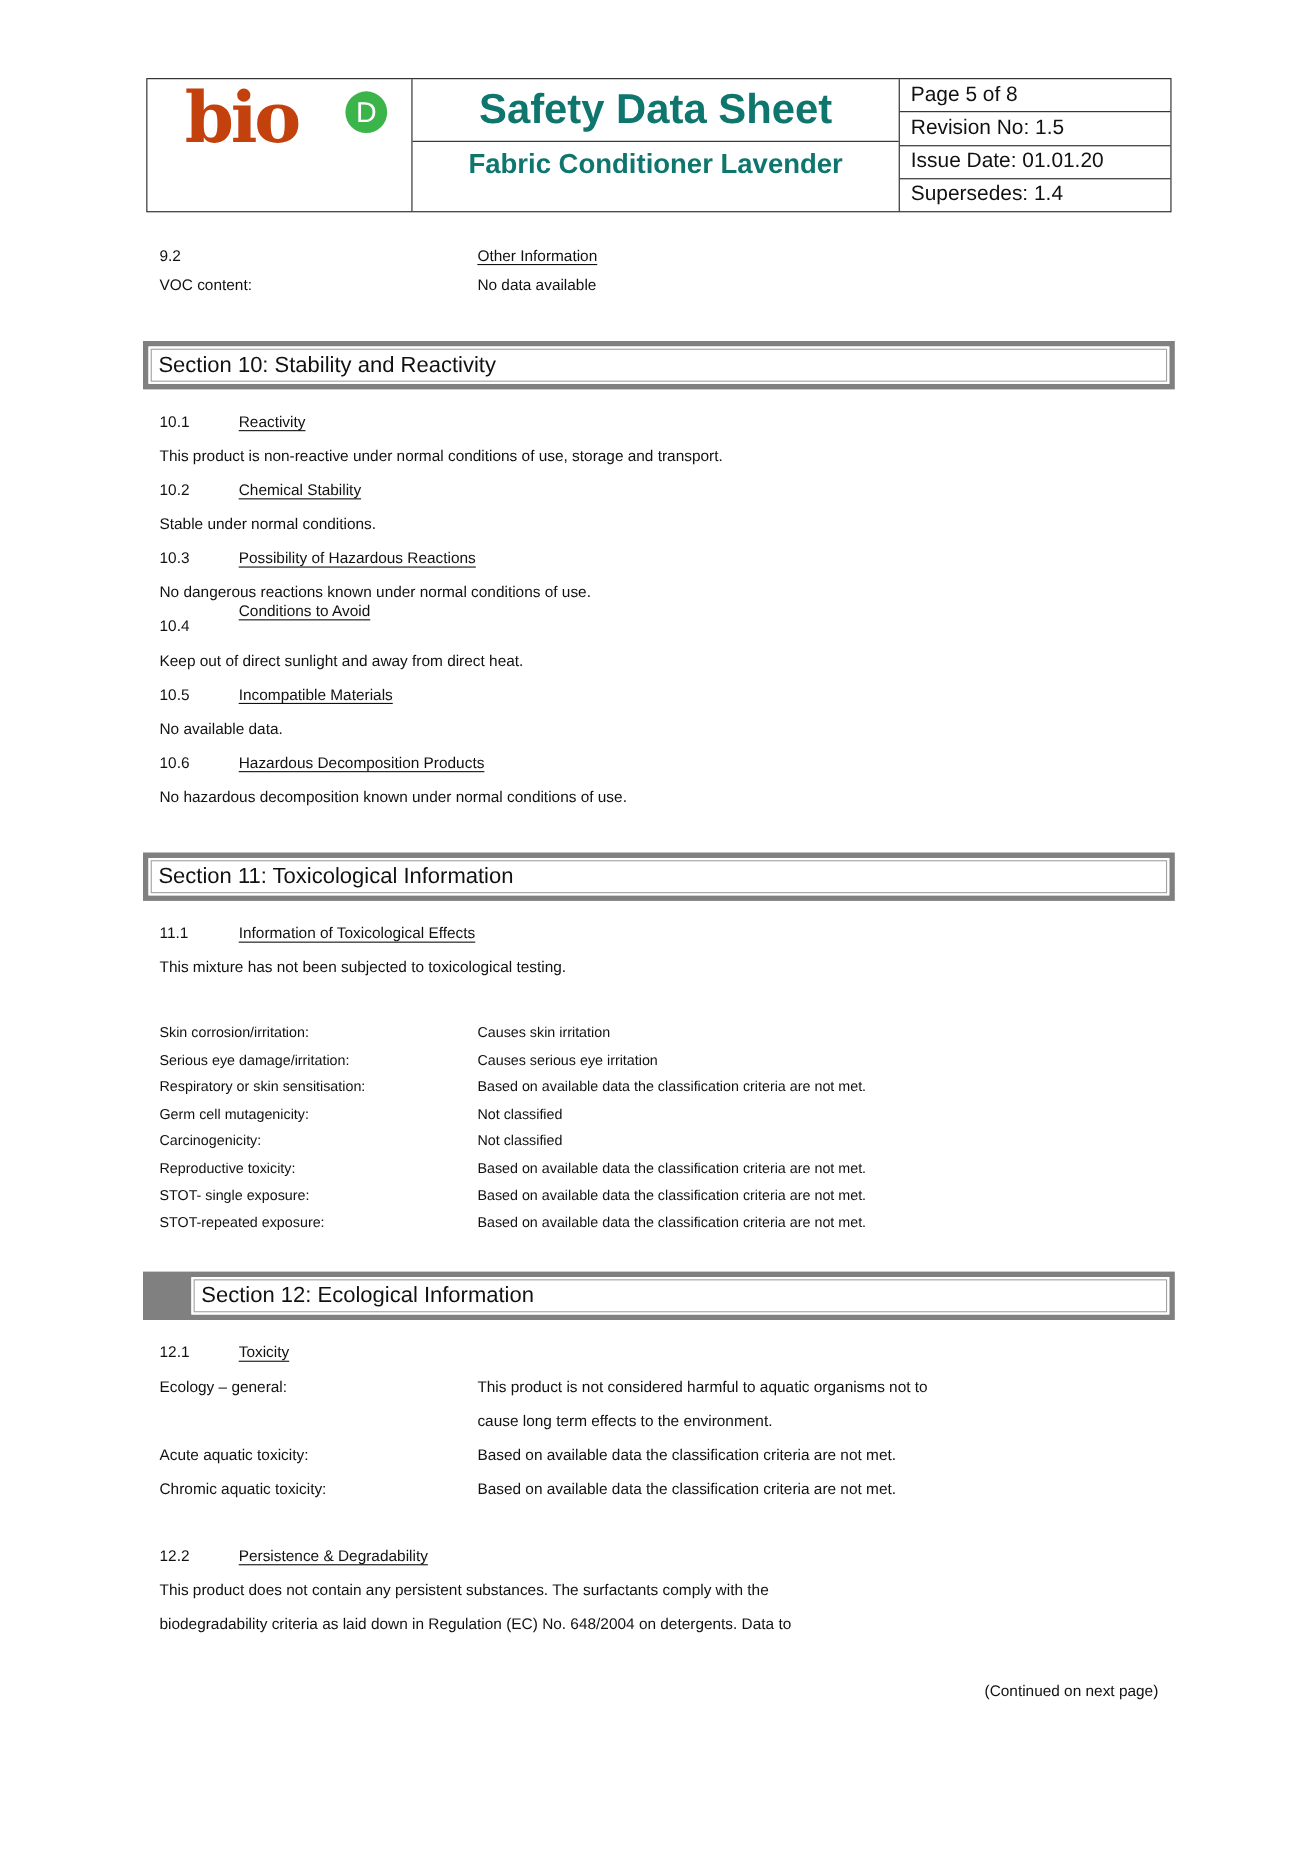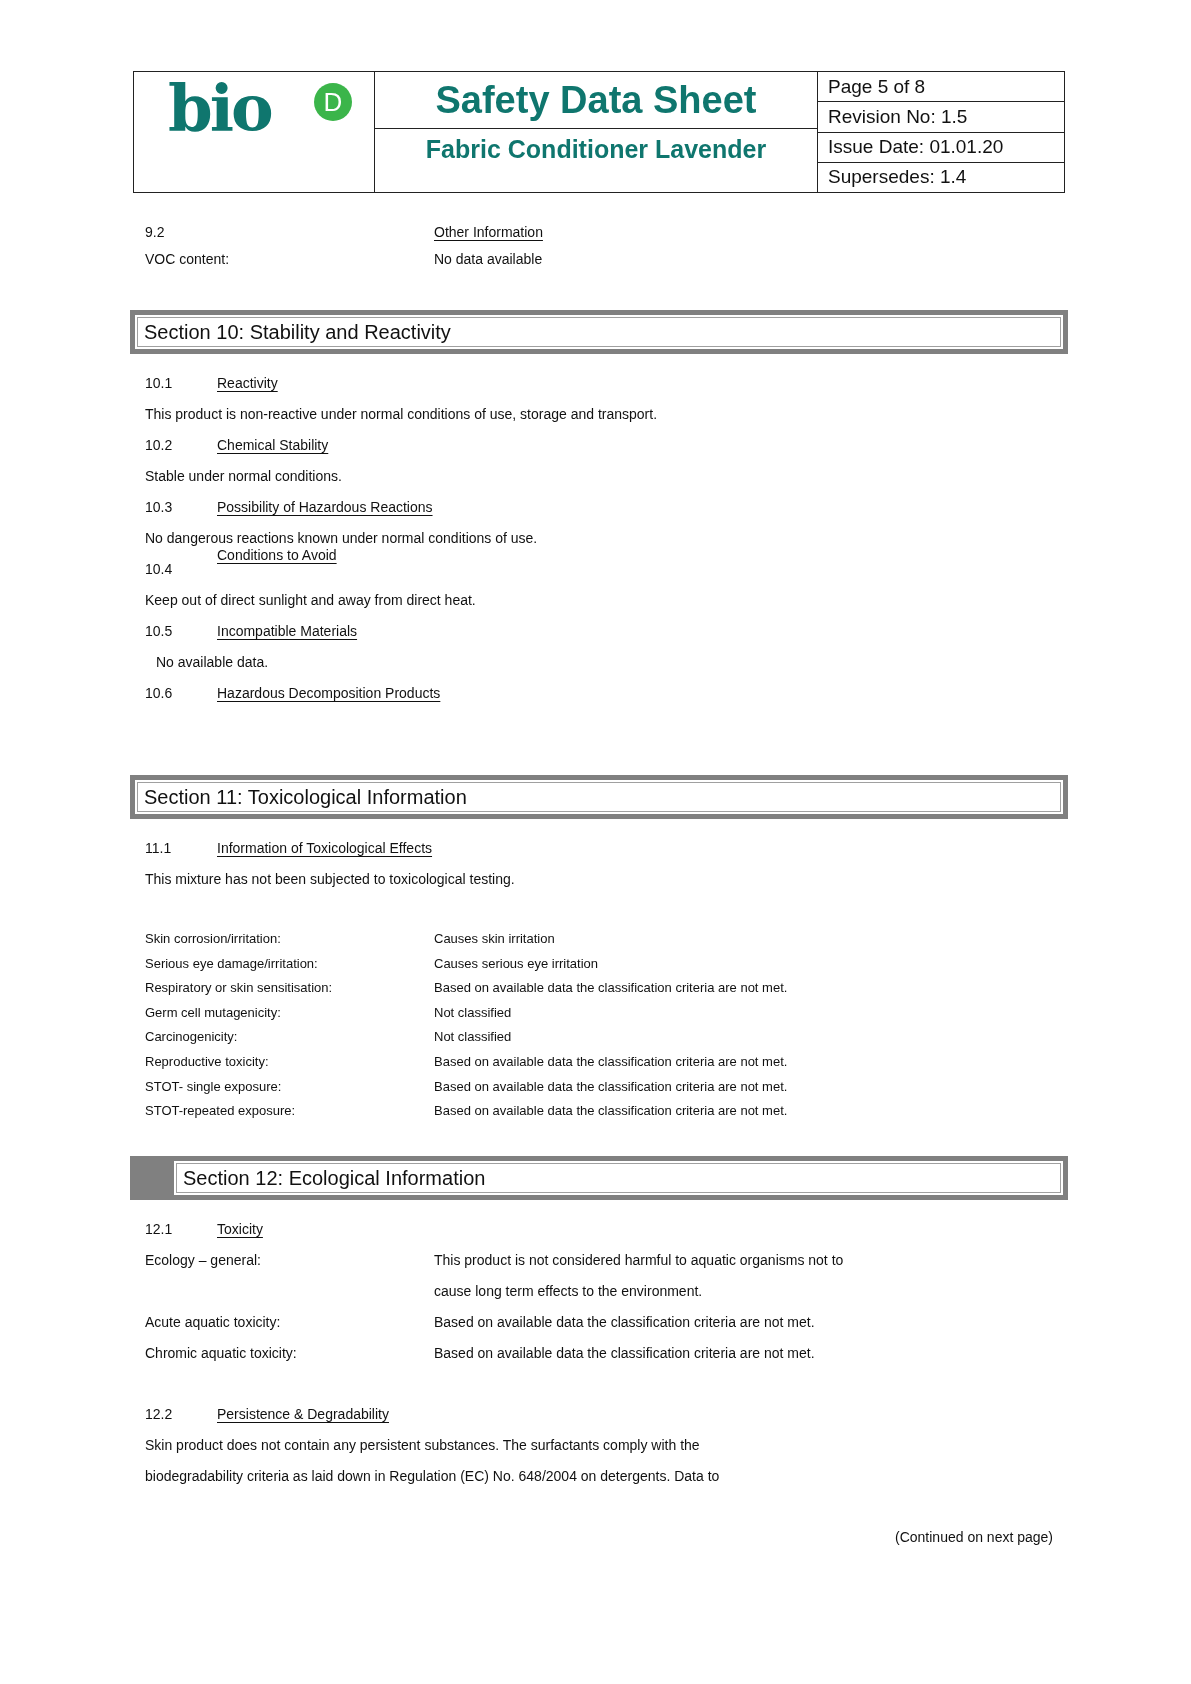--- a/index.html
+++ b/index.html
@@ -12,7 +12,7 @@
          border: 1.5px solid #222; box-sizing: border-box; display: flex; }
   .hdr-logo { width: 240px; border-right: 1.5px solid #222; position: relative; }
   .logo-text { position: absolute; left: 34px; top: 4px; font-family: "DejaVu Serif", serif;
-               font-weight: bold; font-size: 64px; letter-spacing: -3px; color: #0f766e; line-height: 1; }
+               font-weight: bold; font-size: 64px; letter-spacing: -3px; color: #c2410c; line-height: 1; }
   .logo-badge { position: absolute; left: 180px; top: 11px; width: 38px; height: 38px; border-radius: 50%;
                 background: #3bb54a; color: #fff; font-family: "Liberation Sans", sans-serif;
                 font-size: 26px; display: flex; align-items: center; justify-content: center; }

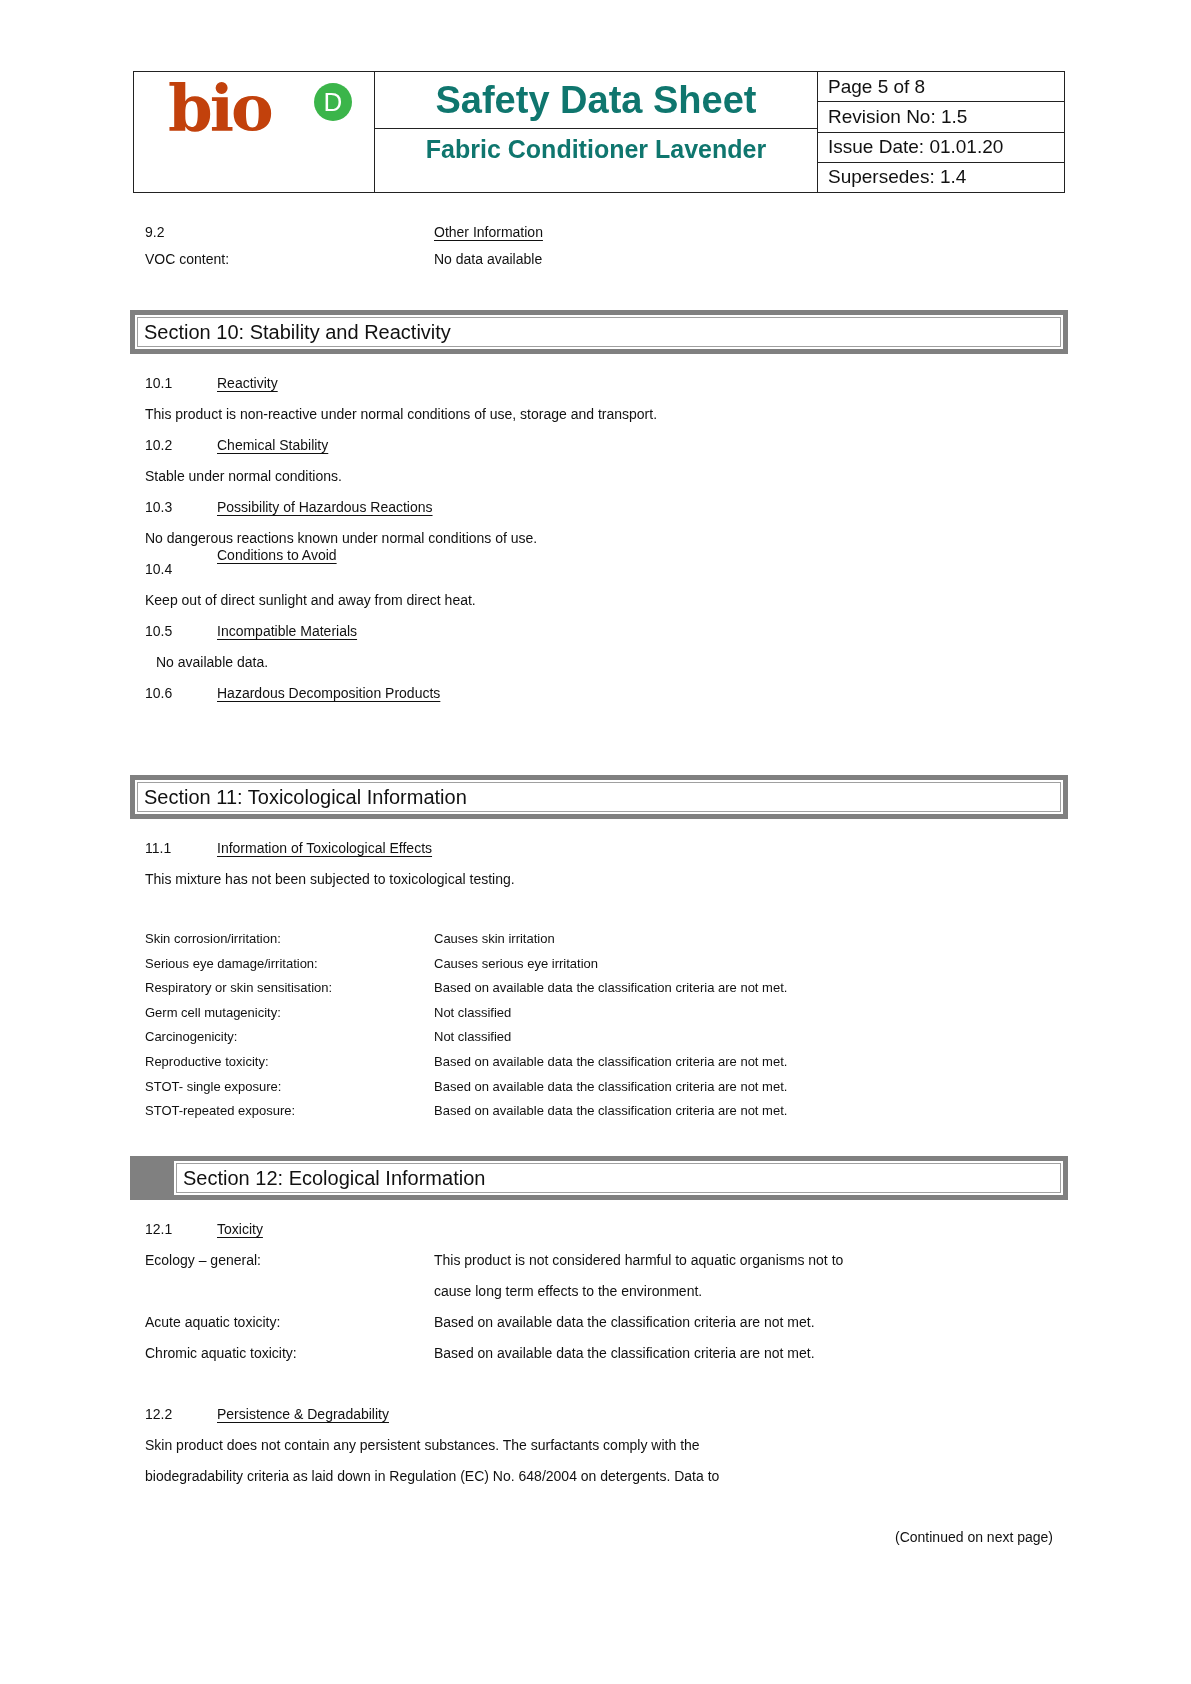--- a/index.html
+++ b/index.html
@@ -88,7 +88,7 @@
 
   <span class="t" style="left:145px;top:624px;">10.5</span>
   <span class="t u" style="left:217px;top:624px;">Incompatible Materials</span>
-  <span class="t" style="left:145px;top:655px;margin-left:11px;">No available data.</span>
+  <span class="t" style="left:145px;top:655px;">No available data.</span>
 
   <span class="t" style="left:145px;top:686px;">10.6</span>
   <span class="t u" style="left:217px;top:686px;">Hazardous Decomposition Products</span>

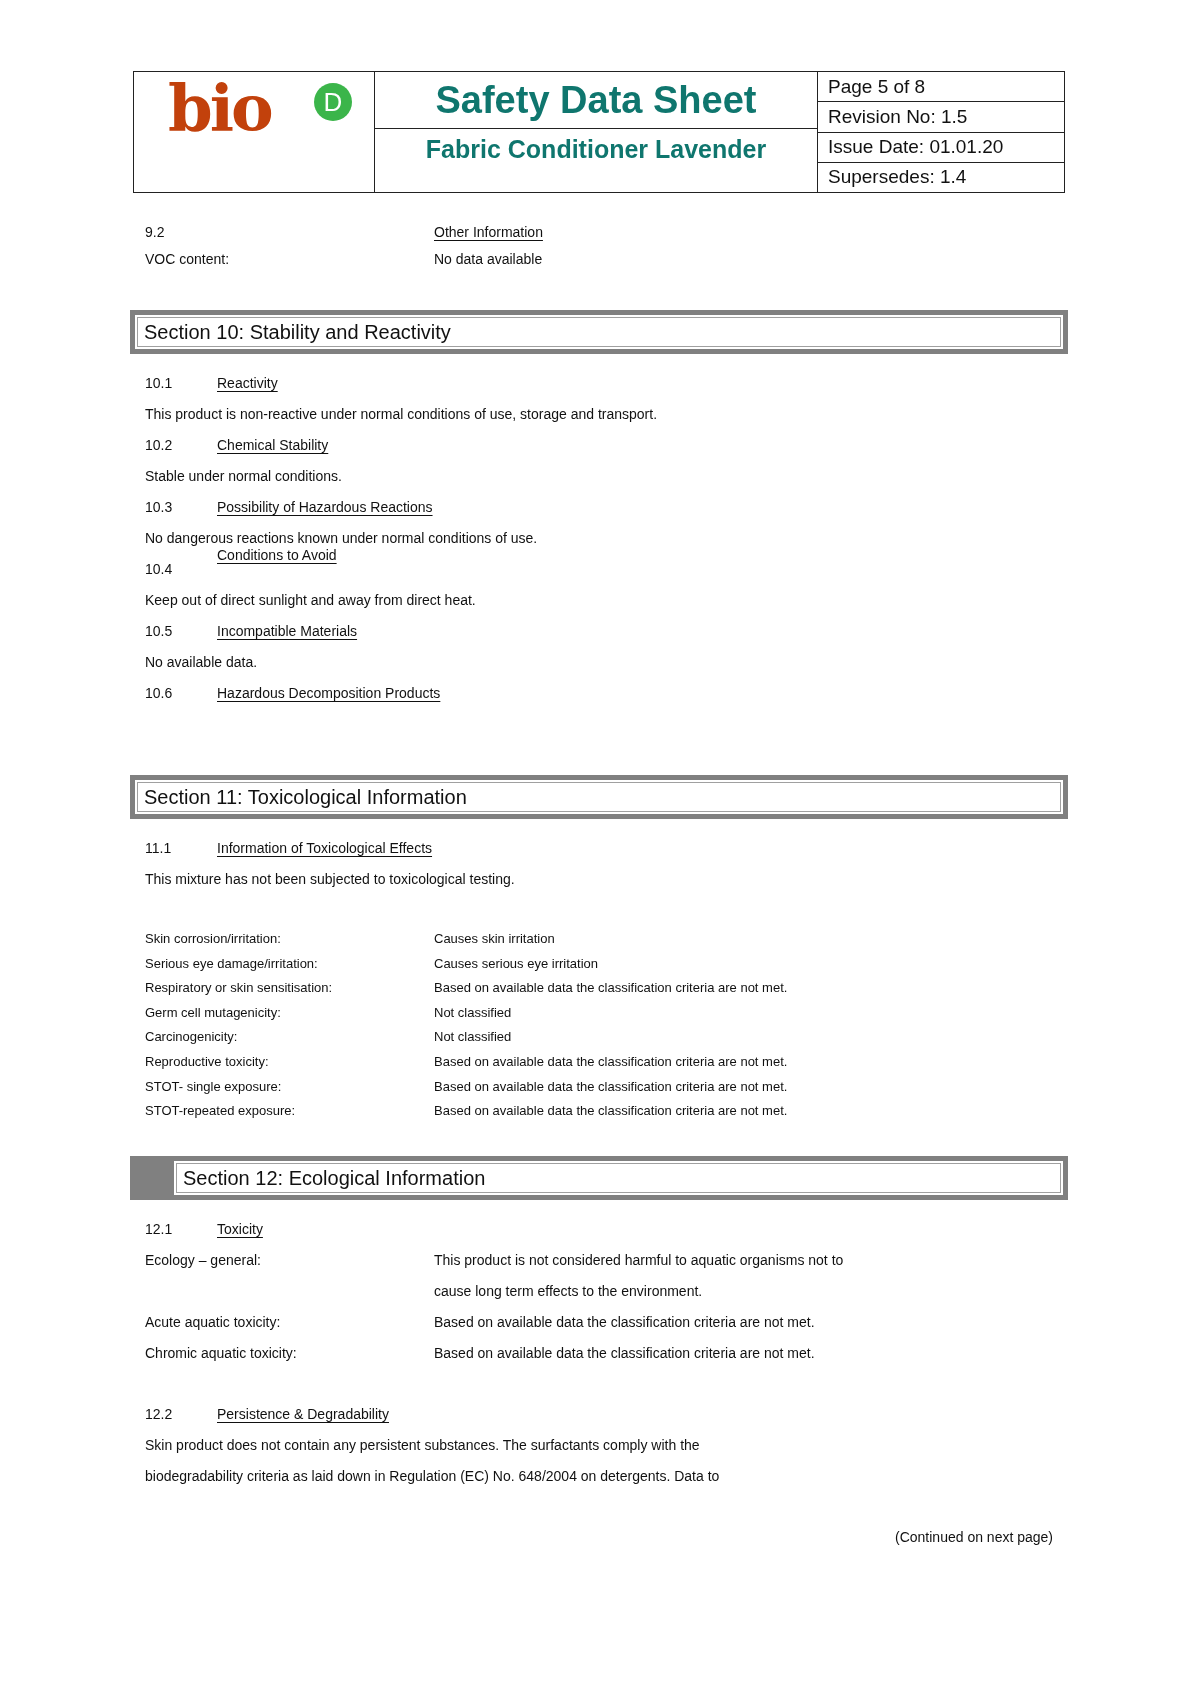--- a/index.html
+++ b/index.html
@@ -92,6 +92,7 @@
 
   <span class="t" style="left:145px;top:686px;">10.6</span>
   <span class="t u" style="left:217px;top:686px;">Hazardous Decomposition Products</span>
+  <span class="t" style="left:145px;top:717px;">No hazardous decomposition known under normal conditions of use.</span>
 
   <div class="sec" style="top:775px;">
     <div class="sec-in">Section 11: Toxicological Information</div>

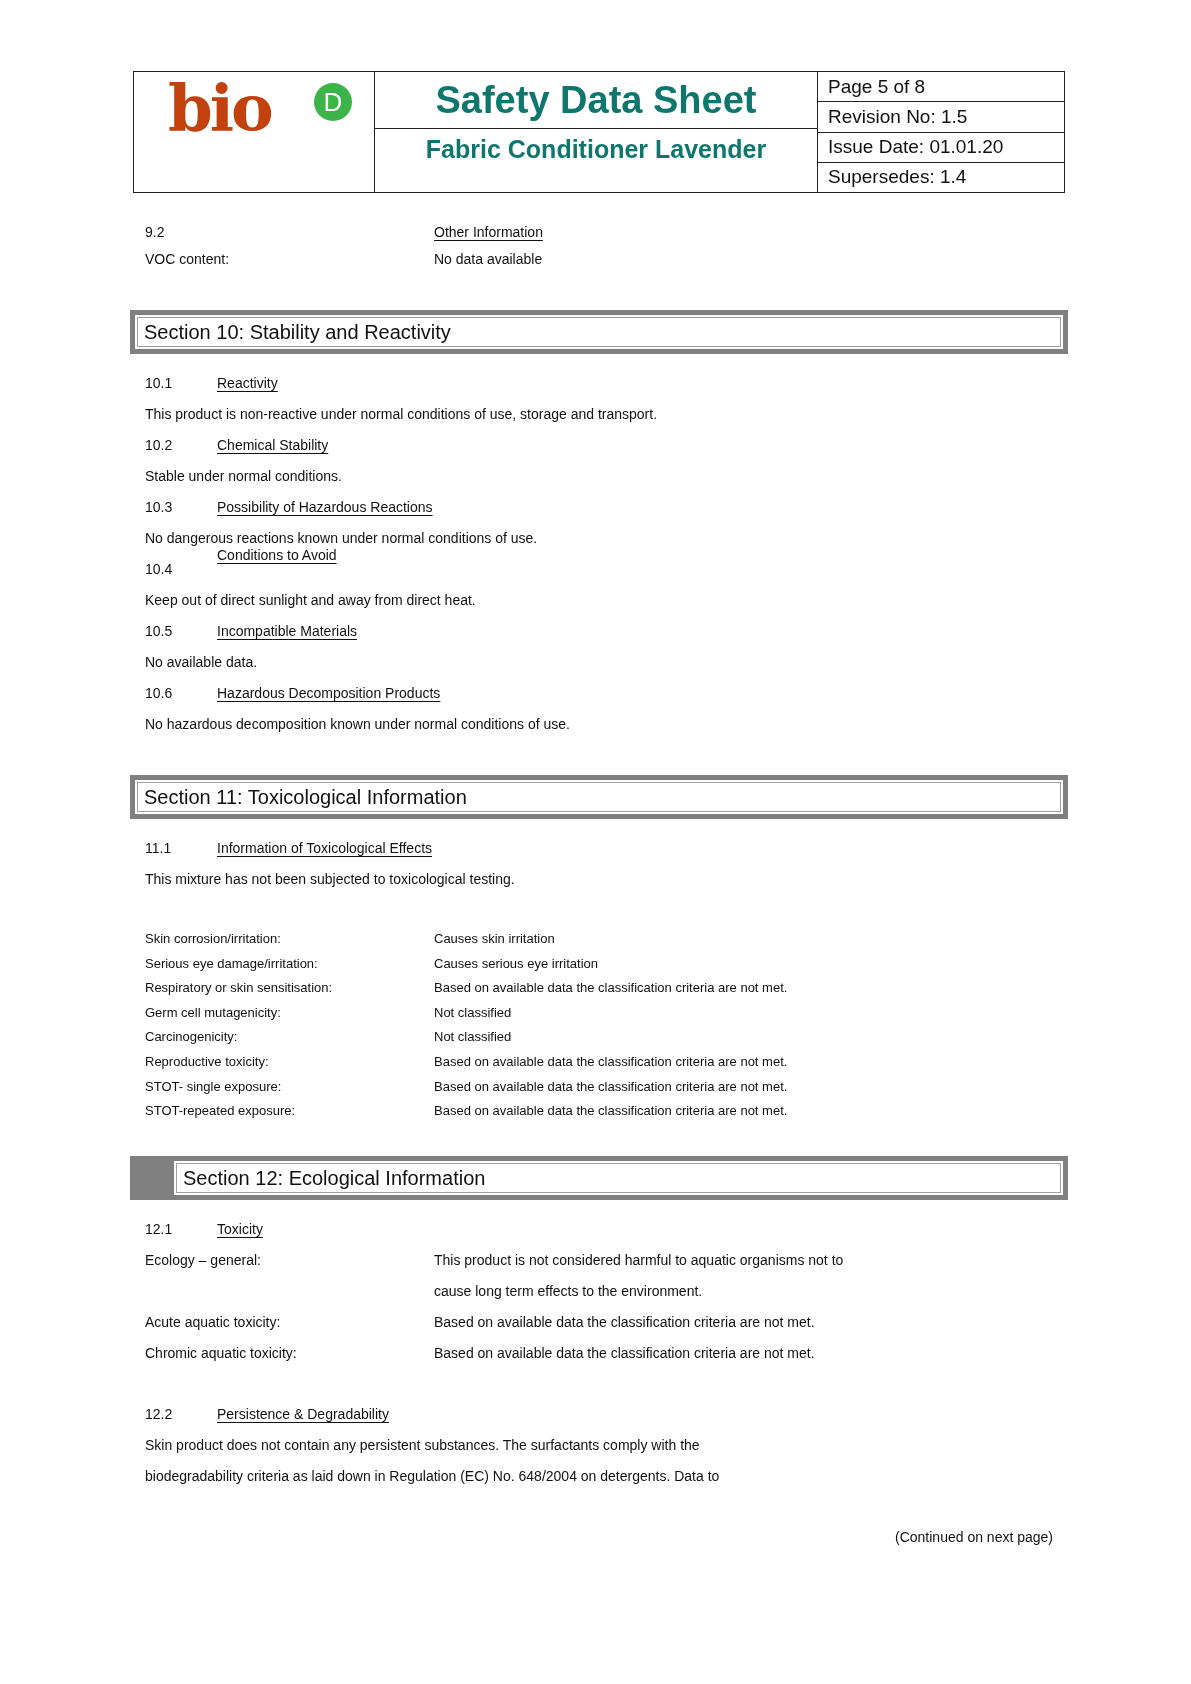--- a/index.html
+++ b/index.html
@@ -136,7 +136,7 @@
 
   <span class="t" style="left:145px;top:1407px;">12.2</span>
   <span class="t u" style="left:217px;top:1407px;">Persistence &amp; Degradability</span>
-  <span class="t" style="left:145px;top:1438px;">Skin product does not contain any persistent substances. The surfactants comply with the</span>
+  <span class="t" style="left:145px;top:1438px;">This product does not contain any persistent substances. The surfactants comply with the</span>
   <span class="t" style="left:145px;top:1469px;">biodegradability criteria as laid down in Regulation (EC) No. 648/2004 on detergents. Data to</span>
 
   <span class="footer-note">(Continued on next page)</span>

